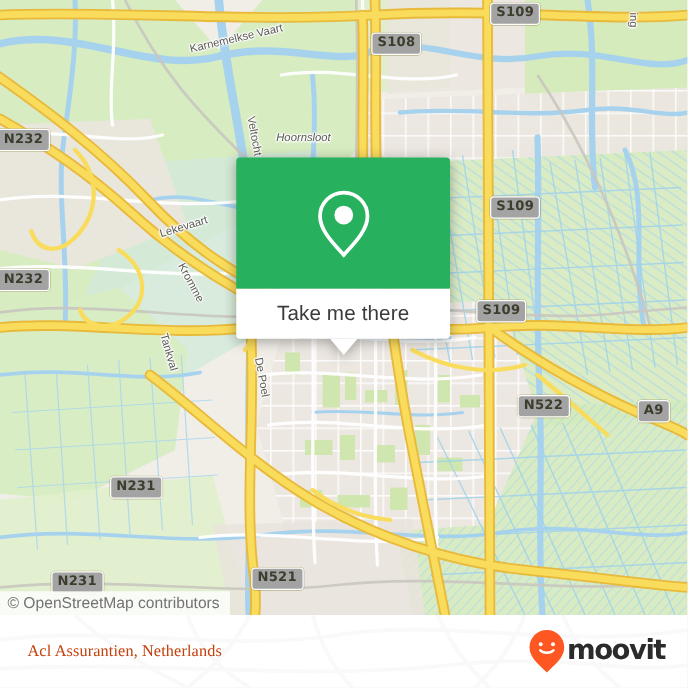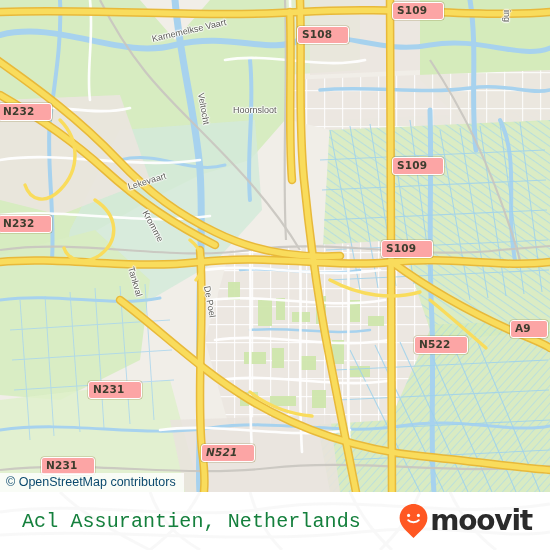--- a/index.html
+++ b/index.html
@@ -17,7 +17,7 @@
   
   .shield{
     position:absolute;
-    background:#fca5a5;
+    background:#a3a3a3;
     border:1.5px solid #ffffff;
     border-radius:3px;
     color:#3d3d2e;
@@ -25,7 +25,7 @@
     font-weight:bold;
     font-size:10.5px;
     line-height:13px;
-    padding:1px 16px 2px 4px;
+    padding:1px 4px 2px 4px;
     white-space:nowrap;
     box-shadow:0 0 0 0.5px rgba(140,130,60,.5);
     letter-spacing:.2px;

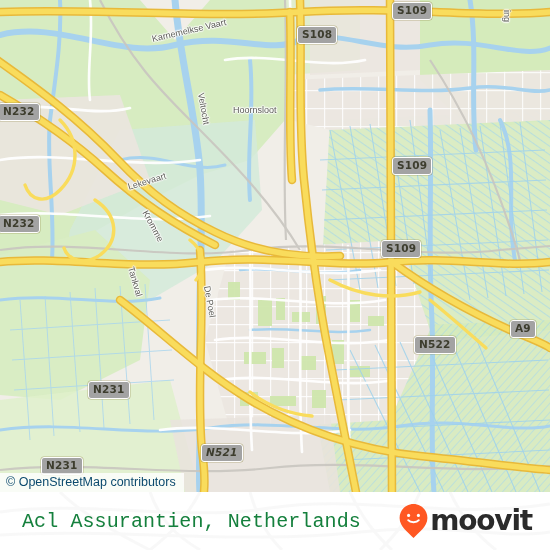--- a/index.html
+++ b/index.html
@@ -281,7 +281,7 @@
     <div class="shield" style="left:201px;top:444px;font-style:italic;">N521</div>
 
     <div class="maplabel" style="left:152px;top:34px;transform:rotate(-13deg);transform-origin:0 50%;">Karnemelkse Vaart</div>
-    <div class="maplabel" style="left:233px;top:105px;">Hoornsloot</div>
+    <div class="maplabel" style="left:221px;top:105px;font-style:italic;">Hoornsloot</div>
     <div class="maplabel" style="left:201px;top:88px;transform:rotate(80deg);transform-origin:0 50%;">Veltocht</div>
     <div class="maplabel" style="left:507px;top:5px;transform:rotate(90deg);transform-origin:0 50%;">ing</div>
     <div class="maplabel" style="left:128px;top:182px;transform:rotate(-17deg);transform-origin:0 50%;">Lekevaart</div>

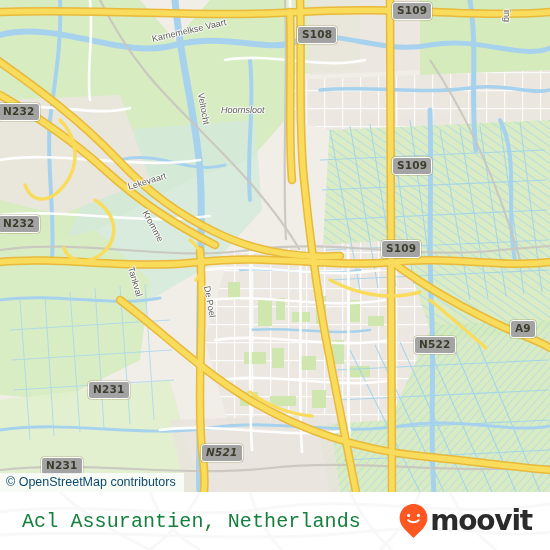--- a/index.html
+++ b/index.html
@@ -289,6 +289,18 @@
     <div class="maplabel" style="left:131px;top:262px;transform:rotate(74deg);transform-origin:0 50%;">Tankval</div>
     <div class="maplabel" style="left:207px;top:281px;transform:rotate(80deg);transform-origin:0 50%;">De Poel</div>
 
+    <div class="popup">
+      <div class="popup-top">
+        <svg class="pin-icon" width="46" height="58" viewBox="0 0 46 58">
+          <path d="M23 4 C12.5 4 4 12.5 4 23 C4 34 14 44 23 54 C32 44 42 34 42 23 C42 12.5 33.5 4 23 4 Z" fill="none" stroke="#ffffff" stroke-width="3"></path>
+          <circle cx="23" cy="22" r="7.5" fill="#ffffff"></circle>
+        </svg>
+      </div>
+      <div class="popup-bottom">
+        <span class="popup-label">Take me there</span>
+      </div>
+      <div class="popup-tail"></div>
+    </div>
 
     <div class="attrib">© OpenStreetMap contributors</div>
   </div>

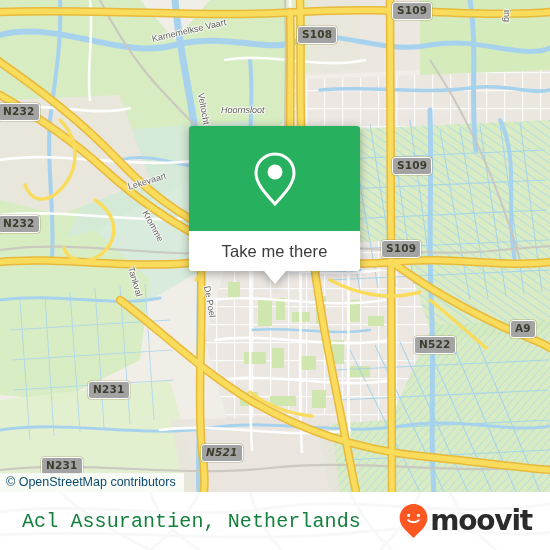--- a/index.html
+++ b/index.html
@@ -274,7 +274,7 @@
     <div class="shield" style="left:381px;top:240px;">S109</div>
     <div class="shield" style="left:-2px;top:103px;">N232</div>
     <div class="shield" style="left:-2px;top:215px;">N232</div>
-    <div class="shield" style="left:414px;top:316px;margin-top:20px;">N522</div>
+    <div class="shield" style="left:414px;top:316px;">N522</div>
     <div class="shield" style="left:510px;top:320px;text-align:right;">A9</div>
     <div class="shield" style="left:88px;top:381px;">N231</div>
     <div class="shield" style="left:41px;top:457px;">N231</div>

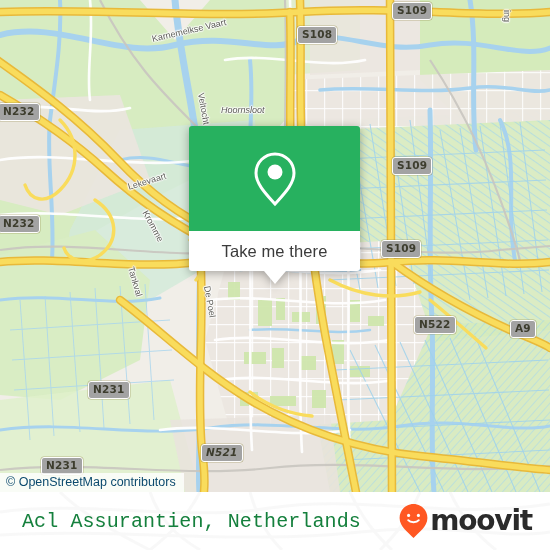--- a/index.html
+++ b/index.html
@@ -278,7 +278,7 @@
     <div class="shield" style="left:510px;top:320px;text-align:right;">A9</div>
     <div class="shield" style="left:88px;top:381px;">N231</div>
     <div class="shield" style="left:41px;top:457px;">N231</div>
-    <div class="shield" style="left:201px;top:444px;font-style:italic;">N521</div>
+    <div class="shield" style="left:201px;top:454px;">N521</div>
 
     <div class="maplabel" style="left:152px;top:34px;transform:rotate(-13deg);transform-origin:0 50%;">Karnemelkse Vaart</div>
     <div class="maplabel" style="left:221px;top:105px;font-style:italic;">Hoornsloot</div>

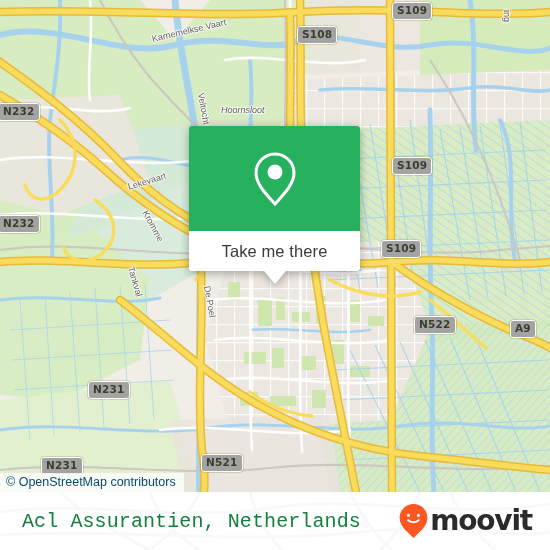--- a/index.html
+++ b/index.html
@@ -50,7 +50,7 @@
     background:rgba(255,255,255,.80);
     padding:2px 8px 3px 6px;
     font-size:12.5px;
-    color:#0c4a6e;
+    color:#737373;
     font-family:"Liberation Sans", sans-serif;
     white-space:nowrap;
   }

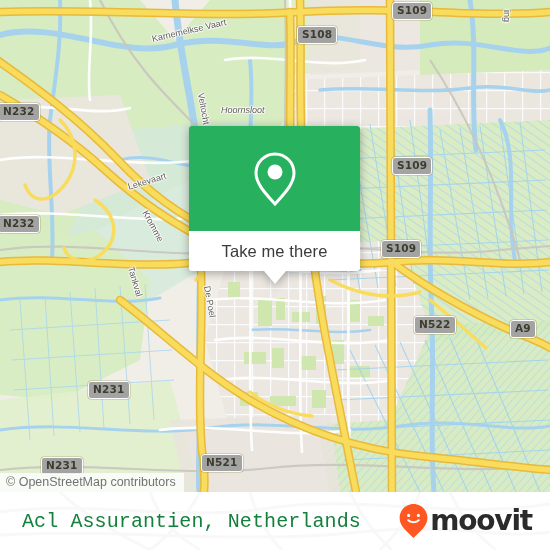--- a/index.html
+++ b/index.html
@@ -103,8 +103,8 @@
     padding:0 18px 0 22px;box-sizing:border-box;
   }
   .footer-title{
-    font-size:20px;color:#15803d;
-    font-family:Liberation Mono, monospace;
+    font-size:13px;color:#c2410c;
+    font-family:Liberation Serif, serif;
     letter-spacing:.1px;
   }
   .brand{display:flex;align-items:center;gap:0px;}

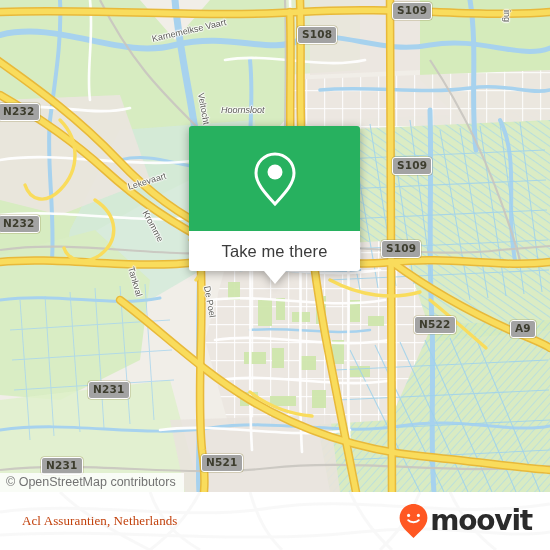--- a/index.html
+++ b/index.html
@@ -109,7 +109,7 @@
   }
   .brand{display:flex;align-items:center;gap:0px;}
   .brand-word{
-    font-size:28px;color:#2b2b2b;font-weight:bold;
+    font-size:22px;color:#2b2b2b;font-weight:bold;
     font-family:"DejaVu Sans", sans-serif;
     letter-spacing:-1.2px;line-height:30px;
     margin-left:1px;

